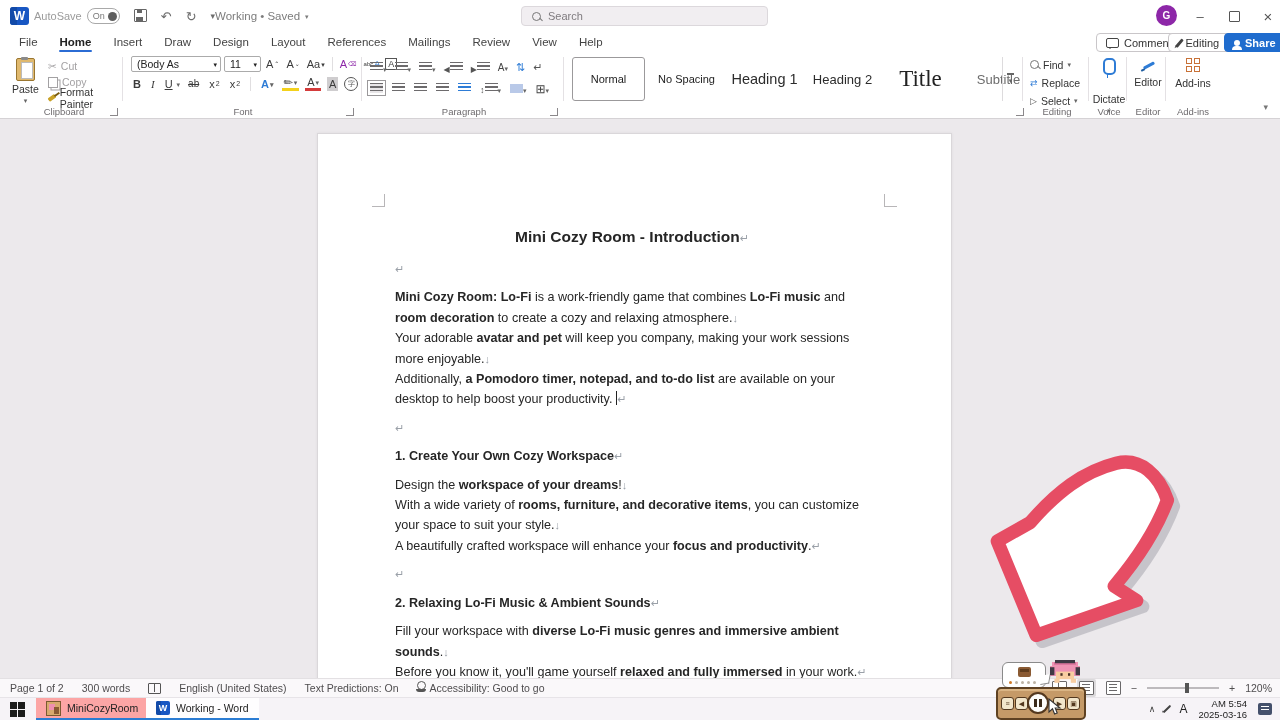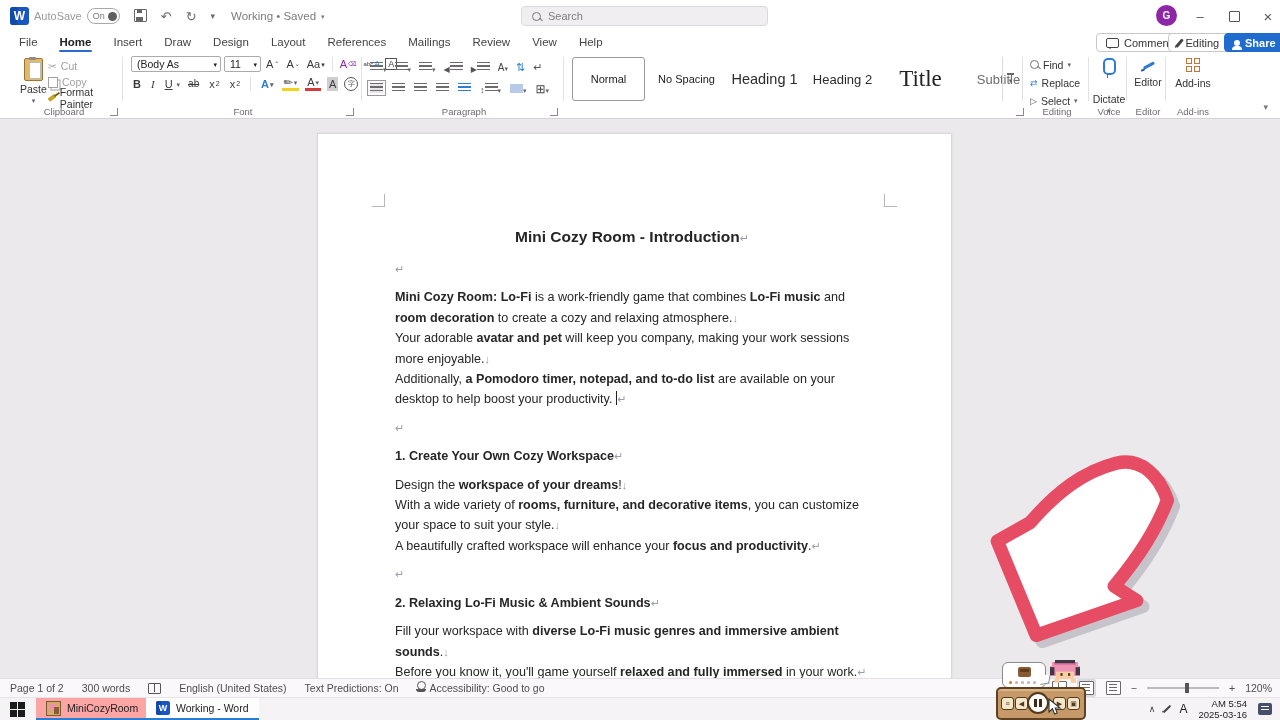--- a/index.html
+++ b/index.html
@@ -21,7 +21,7 @@
   .ic-save{width:11px;height:11px;border:1.5px solid #666;border-radius:1px;position:relative;display:inline-block;}
   .ic-save::before{content:"";position:absolute;left:2px;top:0;width:5px;height:3px;background:#666;}
   .ic-save::after{content:"";position:absolute;left:1px;bottom:0;width:7px;height:4px;background:#666;}
-  .doc-status{margin-left:16px;color:#7c7c7c;font-size:11.5px;display:flex;align-items:center;gap:5px;}
+  .doc-status{margin-left:0;color:#7c7c7c;font-size:11.5px;display:flex;align-items:center;gap:5px;}
   .search-pill{position:absolute;left:521px;top:6px;width:247px;height:20px;background:#f1eef1;border:1px solid #dcd8dc;border-radius:4px;display:flex;align-items:center;gap:7px;padding-left:10px;color:#7f7b7f;font-size:11px;box-sizing:border-box;}
   .lens{width:7px;height:7px;border:1.3px solid #777;border-radius:50%;position:relative;display:inline-block;}
   .lens::after{content:"";position:absolute;left:6px;top:6px;width:4px;height:1.3px;background:#777;transform:rotate(45deg);}

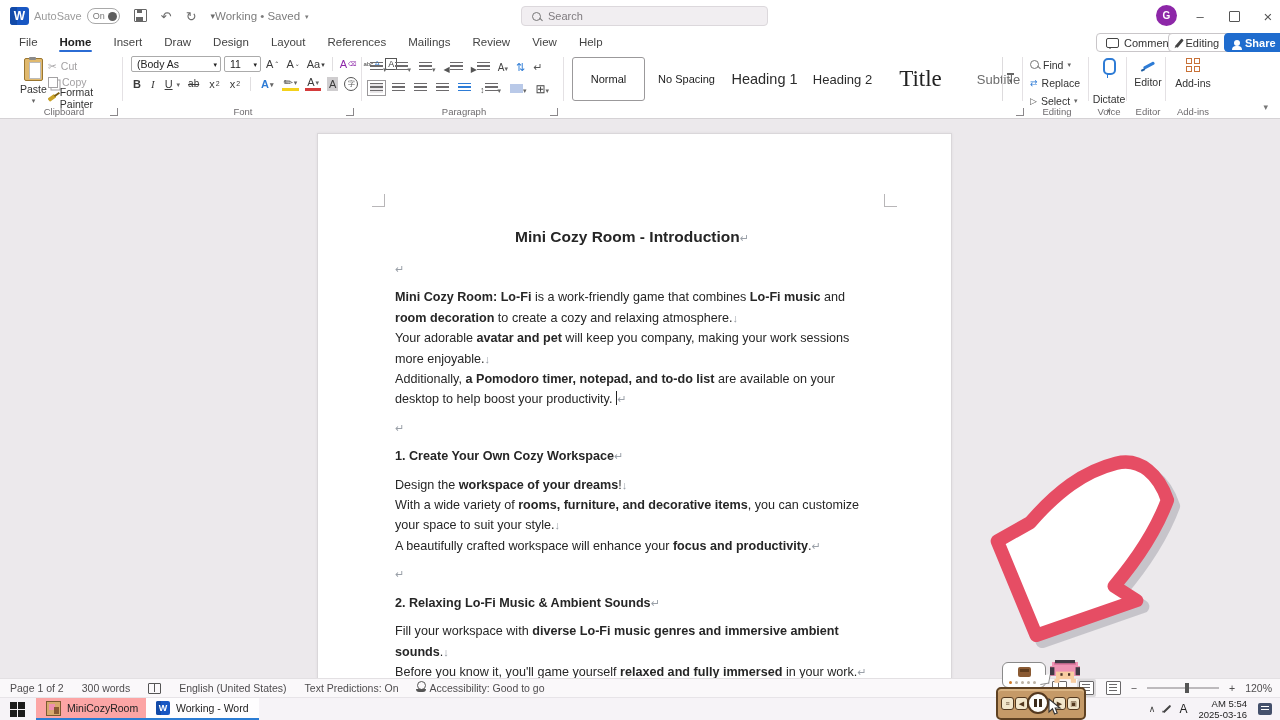--- a/index.html
+++ b/index.html
@@ -229,7 +229,7 @@
   <div class="rdiv" style="left:1165px;"></div>
 
   <div class="grp" style="left:8px;width:112px;">
-    <div class="bigbtn" style="position:absolute;left:4px;top:0;margin-left:8px;">
+    <div class="bigbtn" style="position:absolute;left:4px;top:0;">
       <span class="ic-paste"></span>
       <span>Paste</span>
       <span class="chev" style="color:#666;">▾</span>

